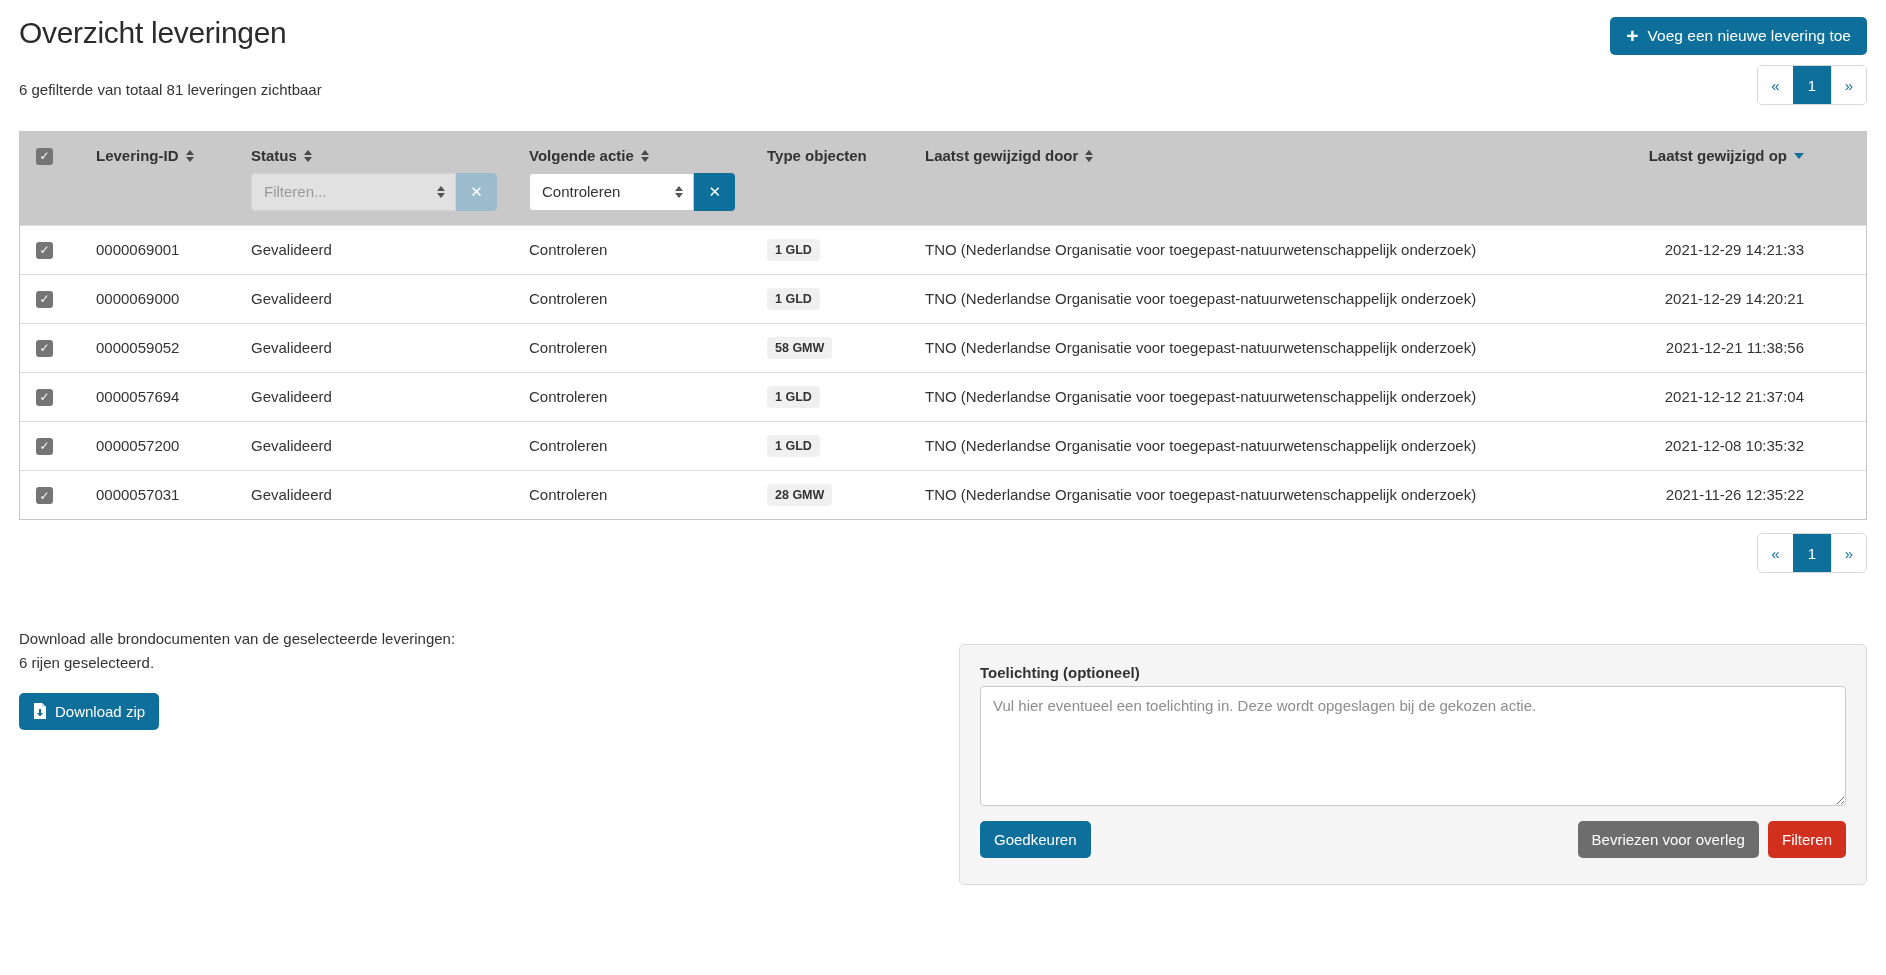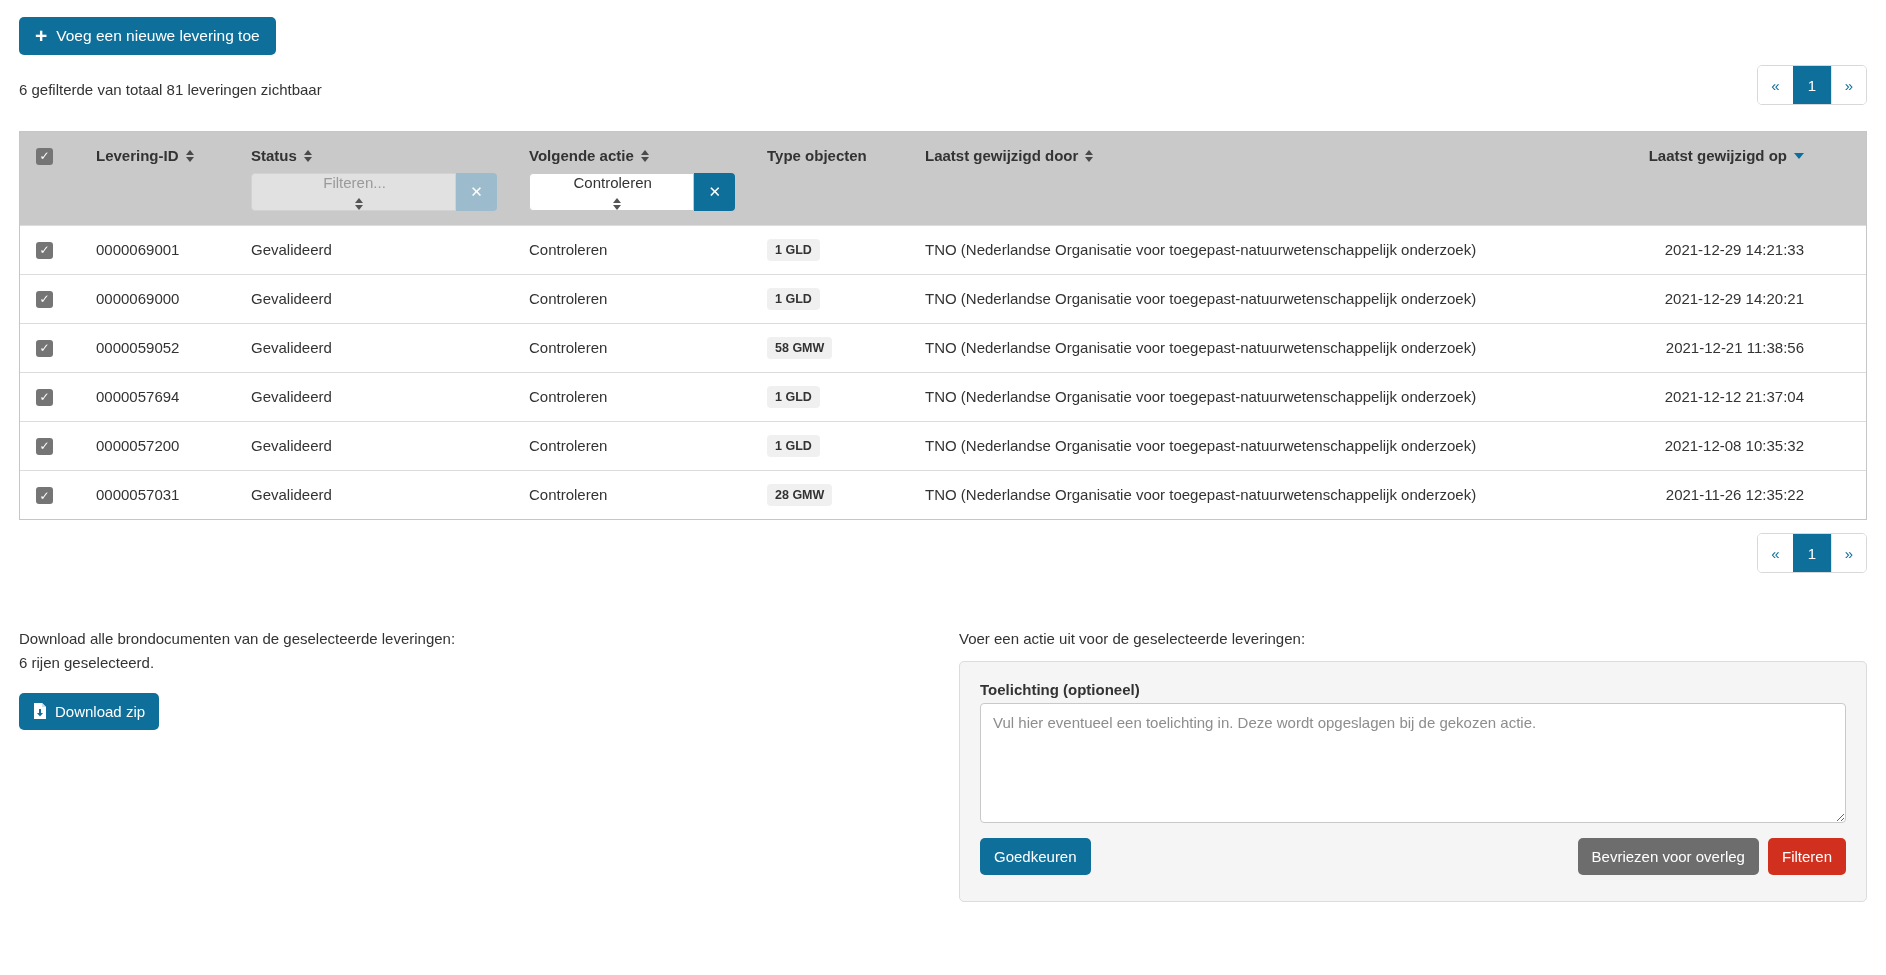--- a/index.html
+++ b/index.html
@@ -117,6 +117,7 @@
 <body>
 
 <div class="topbar">
+  <h1>Overzicht leveringen</h1>
   <button class="btn add-btn">
     <span class="plus-icon">+</span>
     <span>Voeg een nieuwe levering toe</span>

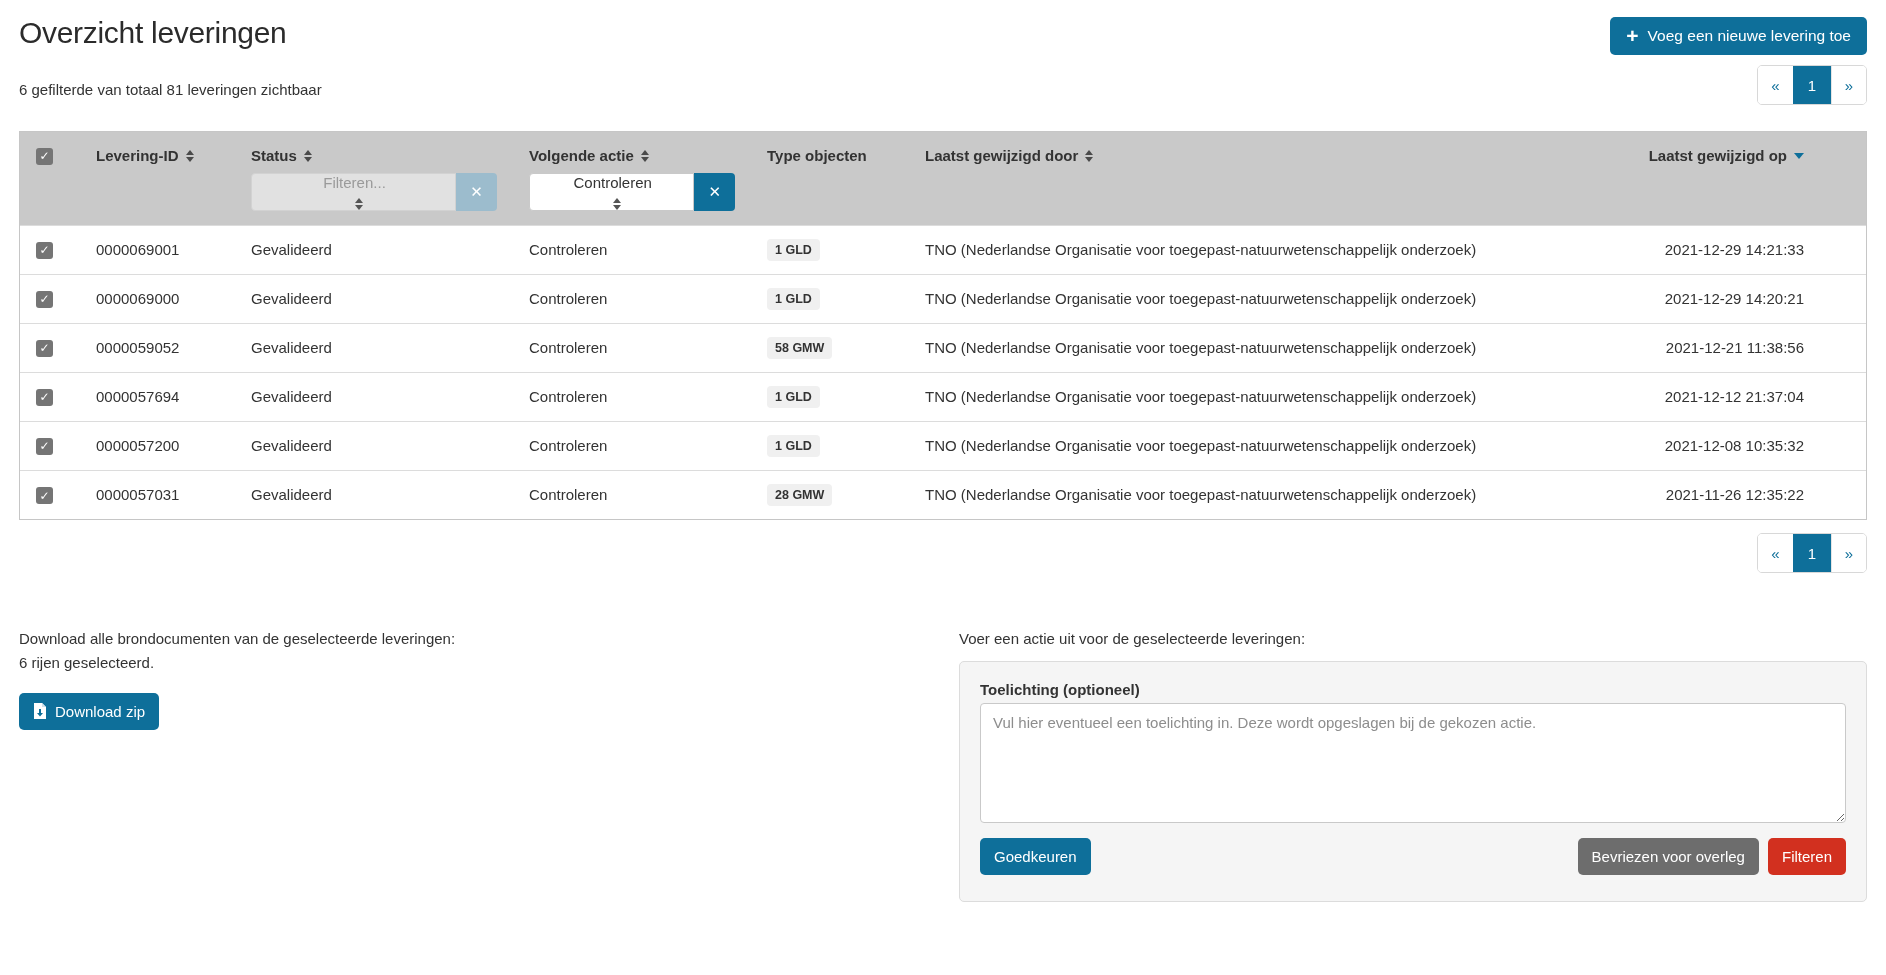--- a/index.html
+++ b/index.html
@@ -69,7 +69,7 @@
   .filter-group{display:flex;height:38px}
   .fselect{
     display:flex;align-items:center;justify-content:space-between;
-    padding:0 10px 0 12px;border-radius:4px 0 0 4px;font-size:15px;cursor:pointer;font-weight:normal;flex-direction:column;
+    padding:0 10px 0 12px;border-radius:4px 0 0 4px;font-size:15px;cursor:pointer;font-weight:normal;
   }
   .fselect.disabled{background:#e1e1e1;border:1px solid #d2d2d2;color:#9a9a9a;width:212px}
   .fselect.active{background:#fff;border:1px solid #c9c9c9;color:#333;width:172px}

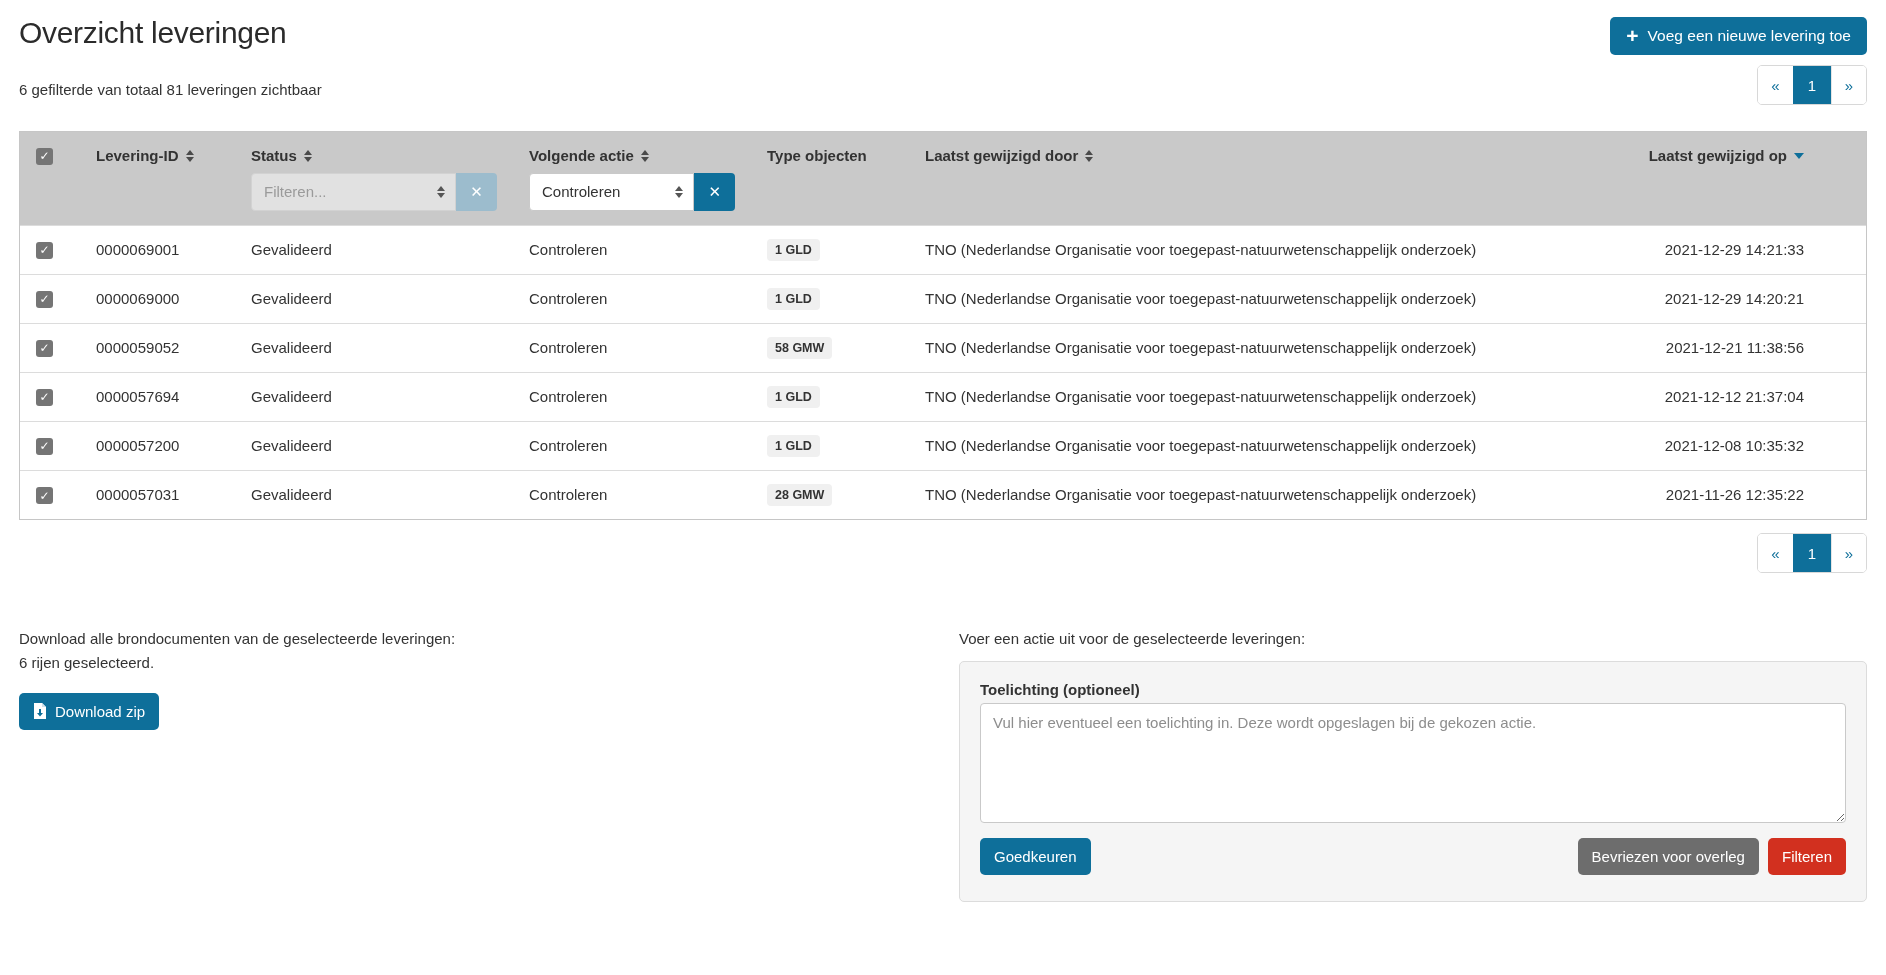--- a/index.html
+++ b/index.html
@@ -324,7 +324,6 @@
   </div>
 
   <div class="lower-right">
-    <div class="instruction">Voer een actie uit voor de geselecteerde leveringen:</div>
     <div class="panel">
       <div class="panel-label">Toelichting (optioneel)</div>
       <textarea placeholder="Vul hier eventueel een toelichting in. Deze wordt opgeslagen bij de gekozen actie." style=""></textarea>

